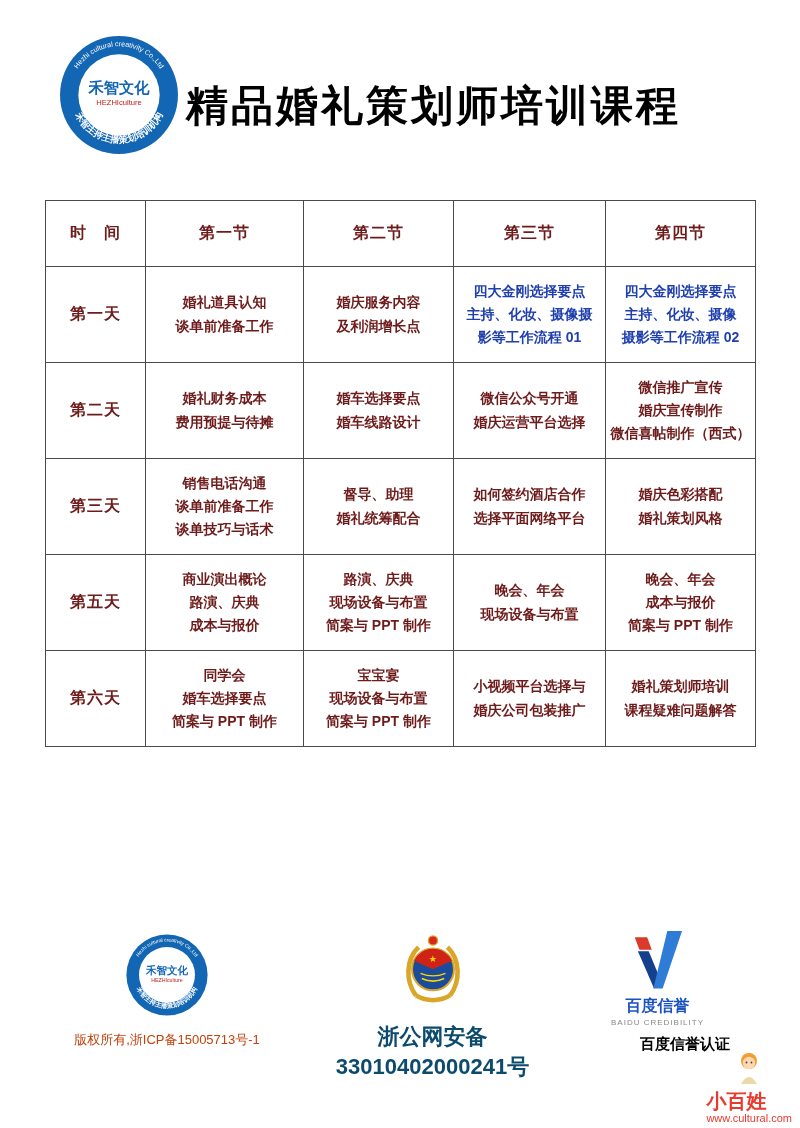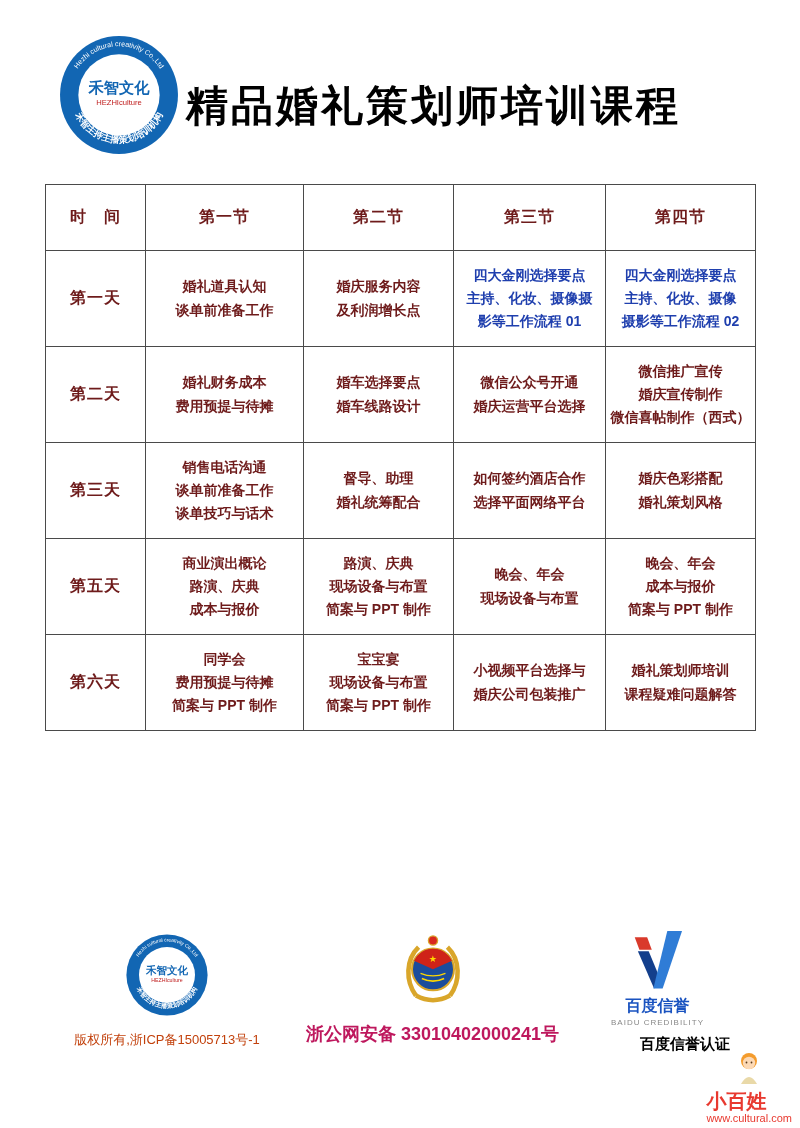--- a/index.html
+++ b/index.html
@@ -25,7 +25,7 @@
 
   
   .course-table {
-    position:absolute; left:45px; top:184px; width:710px;
+    position:absolute; left:45px; top:200px; width:710px;
     border-collapse:collapse; table-layout:fixed;padding-left:40px;
   }
   .course-table th, .course-table td {

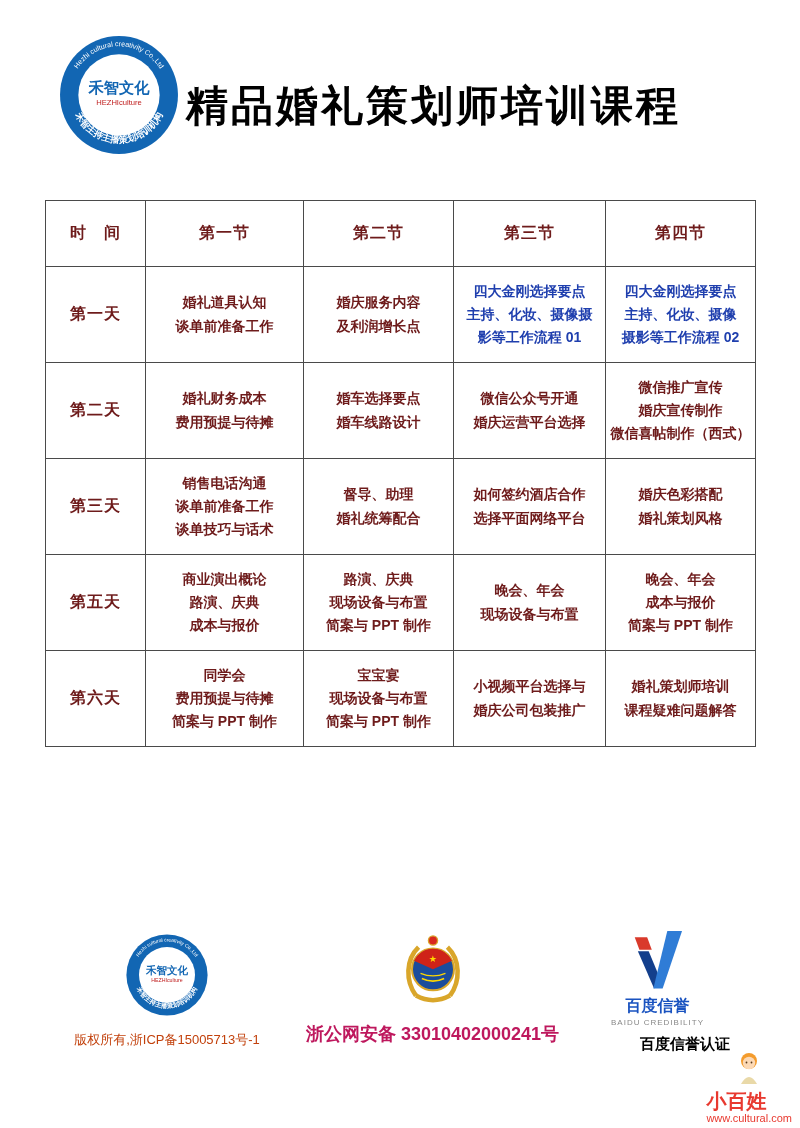--- a/index.html
+++ b/index.html
@@ -164,7 +164,7 @@
   <tr>
     <td class="day">第六天</td>
     <td>同学会
-费用预提与待摊
+婚车选择要点
 简案与 PPT 制作</td>
     <td>宝宝宴
 现场设备与布置

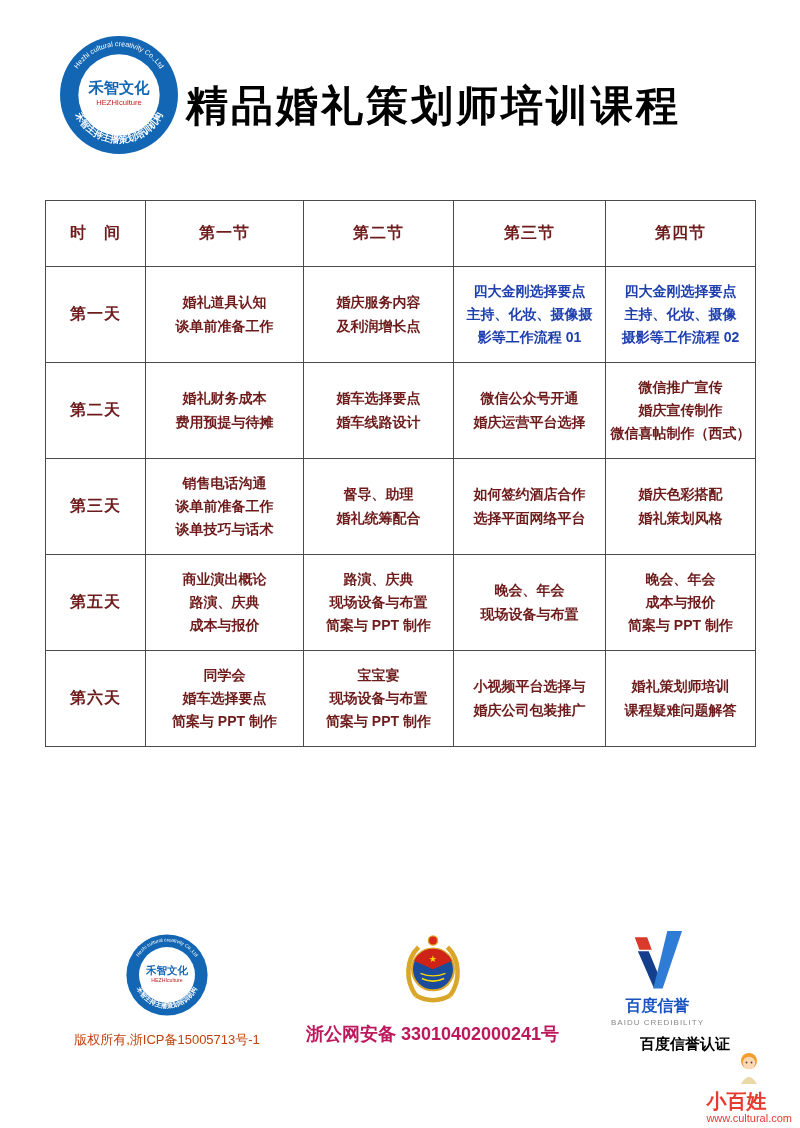--- a/index.html
+++ b/index.html
@@ -54,7 +54,7 @@
     position:absolute; left:300px; top:930px; width:265px; text-align:center;
   }
   .footer-center .caption {
-    margin-top:6px; font-size:18px; font-weight:bold; color:#be185d;
+    margin-top:6px; font-size:22px; font-weight:bold; color:#0c4a6e;
   }
   .footer-right {
     position:absolute; left:585px; top:928px; width:145px; text-align:center;

